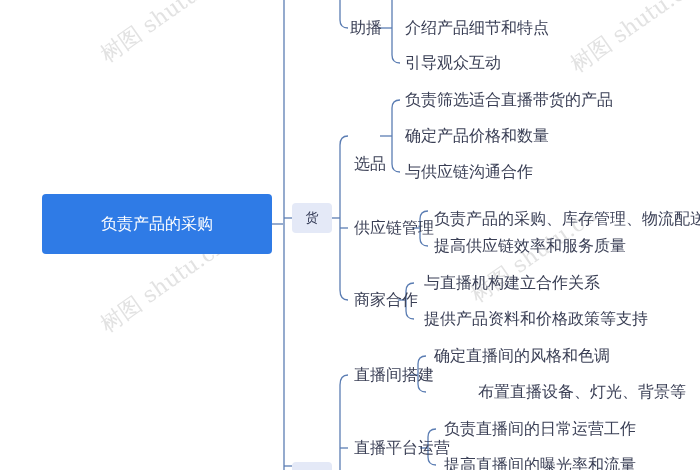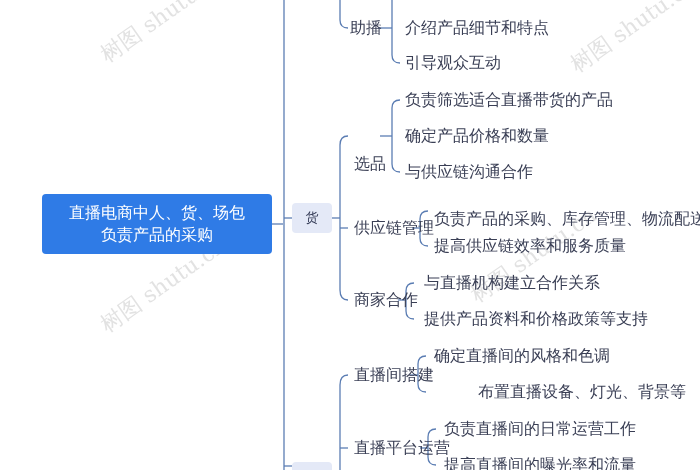--- a/index.html
+++ b/index.html
@@ -87,7 +87,6 @@
   <div class="watermark" style="left:560px; top:10px;">树图 shutu.cn</div>
 
   <div class="root">
-    <span>直播电商中人、货、场包</span>
     <span>负责产品的采购</span>
   </div>
 

